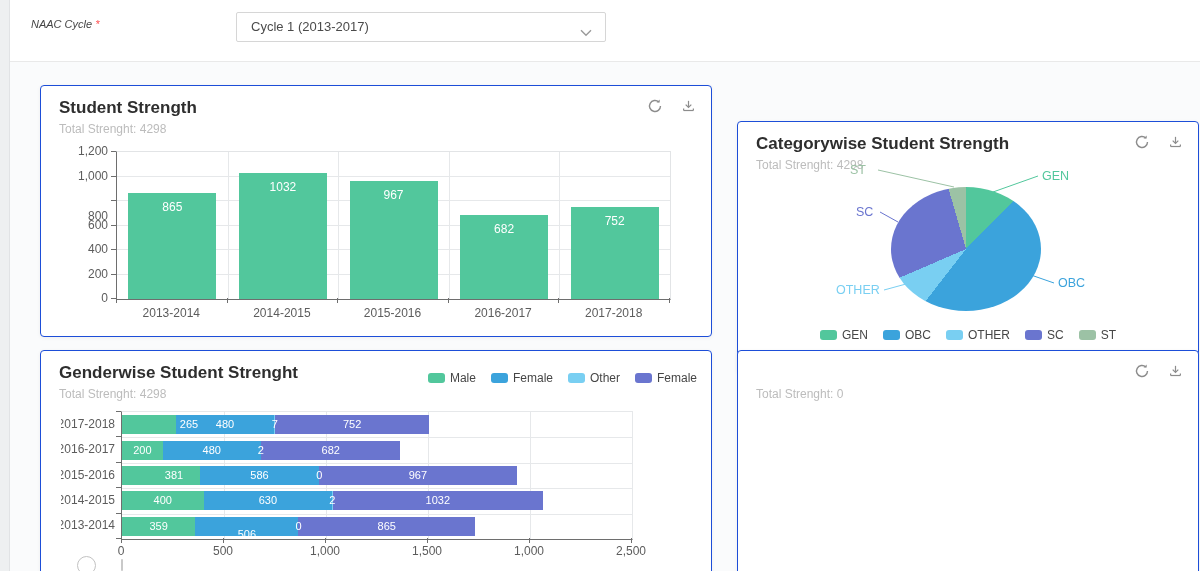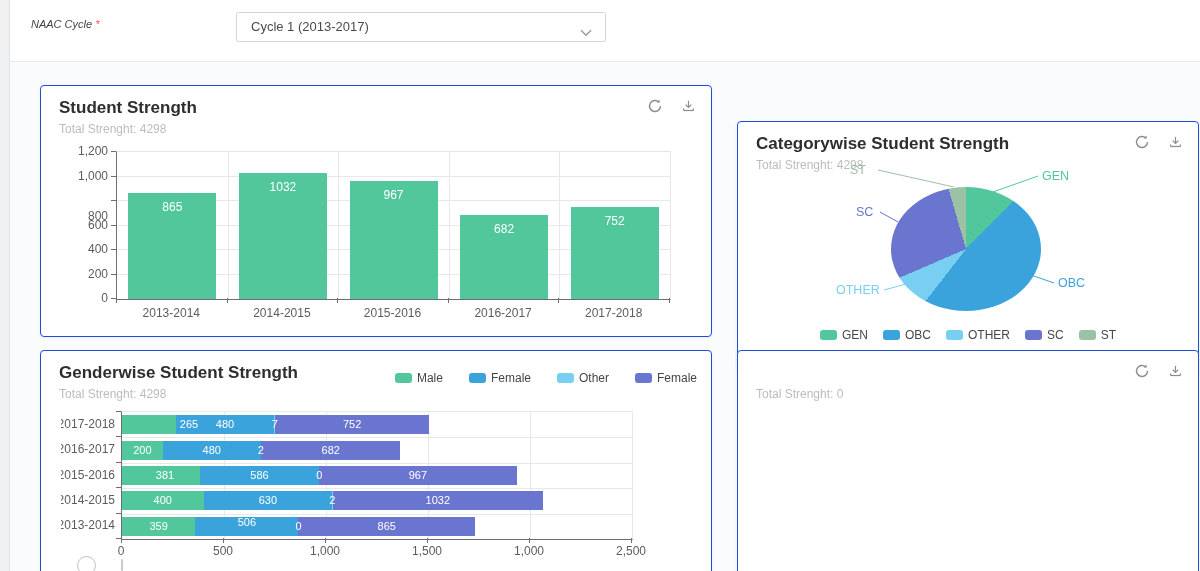--- a/index.html
+++ b/index.html
@@ -224,7 +224,7 @@
   </div>
 
   <div class="card" id="card-gender">
-    <div class="card-title">Genderwise Student Strength</div>
+    <div class="card-title">Genderwise Student Strenght</div>
     <div class="card-sub">Total Strenght: 4298</div>
     <div class="gender-legend">
         <div class="legend-item">

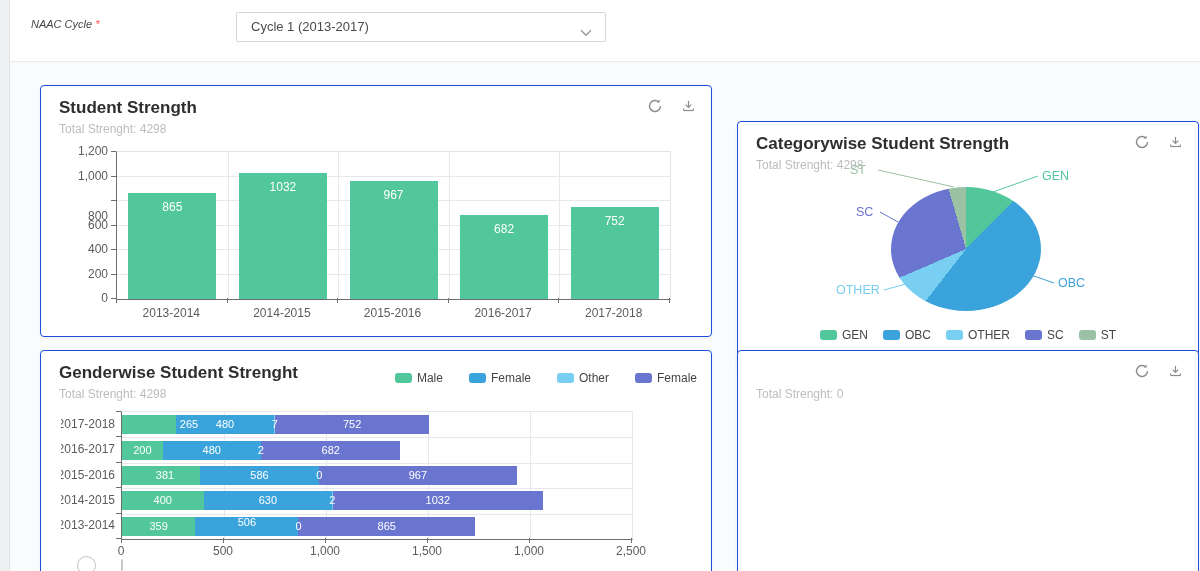--- a/index.html
+++ b/index.html
@@ -62,7 +62,7 @@
   .rowclip{position:absolute;width:54px;height:16px;overflow:hidden;display:flex;justify-content:flex-end;
            font-size:12px;color:#5c5c5c;line-height:16px;}
   .rowclip span{white-space:nowrap;}
-  .gender-legend{position:absolute;top:20px;right:14px;display:flex;gap:26px;}
+  .gender-legend{position:absolute;top:20px;right:14px;display:flex;gap:15px;}
 
   .partial-circle{position:absolute;left:36px;top:205px;width:17px;height:17px;border:1.5px solid #c2c2c2;border-radius:50%;}
   .partial-line{position:absolute;left:80px;top:208px;width:2px;height:12px;background:#c9c9c9;border-radius:1px;}

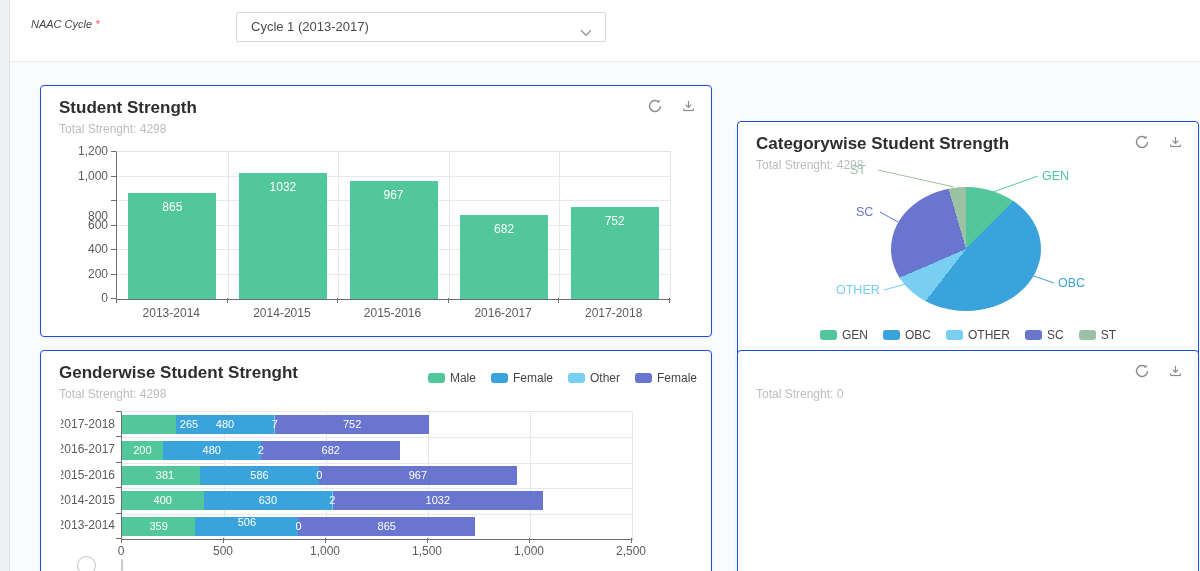--- a/index.html
+++ b/index.html
@@ -275,7 +275,7 @@
           <div class="seg" style="left: 77.724px; top: 54px; width: 119.544px; background: rgb(59, 163, 220);"></div>
           <div class="seg" style="left: 197.268px; top: 54px; width: 0px; background: rgb(121, 207, 242);"></div>
           <div class="seg" style="left: 197.268px; top: 54px; width: 197.268px; background: rgb(106, 117, 207);"></div>
-          <div class="seg-label" style="left: 43px; top: 57px;">381</div>
+          <div class="seg-label" style="left: 52px; top: 57px;">381</div>
           <div class="seg-label" style="left: 137.496px; top: 57px;">586</div>
           <div class="seg-label" style="left: 197.268px; top: 57px;">0</div>
           <div class="seg-label" style="left: 295.902px; top: 57px;">967</div>

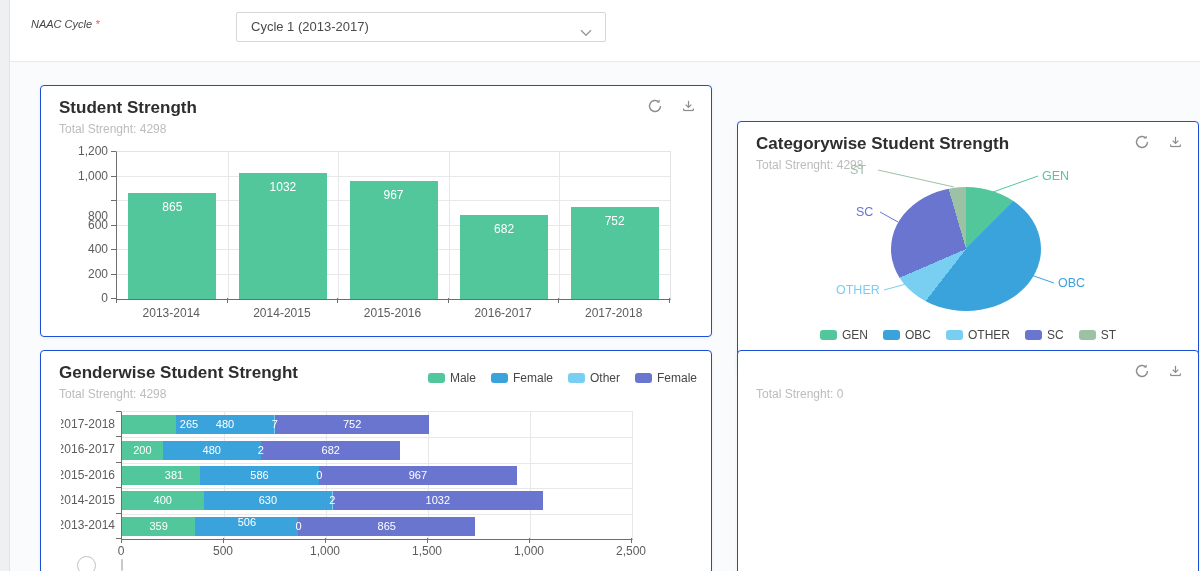--- a/index.html
+++ b/index.html
@@ -292,7 +292,7 @@
           <div class="seg" style="left: 176.46px; top: 104.8px; width: 0px; background: rgb(121, 207, 242);"></div>
           <div class="seg" style="left: 176.46px; top: 104.8px; width: 176.46px; background: rgb(106, 117, 207);"></div>
           <div class="seg-label" style="left: 36.618px; top: 107.8px;">359</div>
-          <div class="seg-label" style="left: 124.848px; top: 104px;">506</div>
+          <div class="seg-label" style="left: 124.848px; top: 116px;">506</div>
           <div class="seg-label" style="left: 176.46px; top: 107.8px;">0</div>
           <div class="seg-label" style="left: 264.69px; top: 107.8px;">865</div>
         </div>

